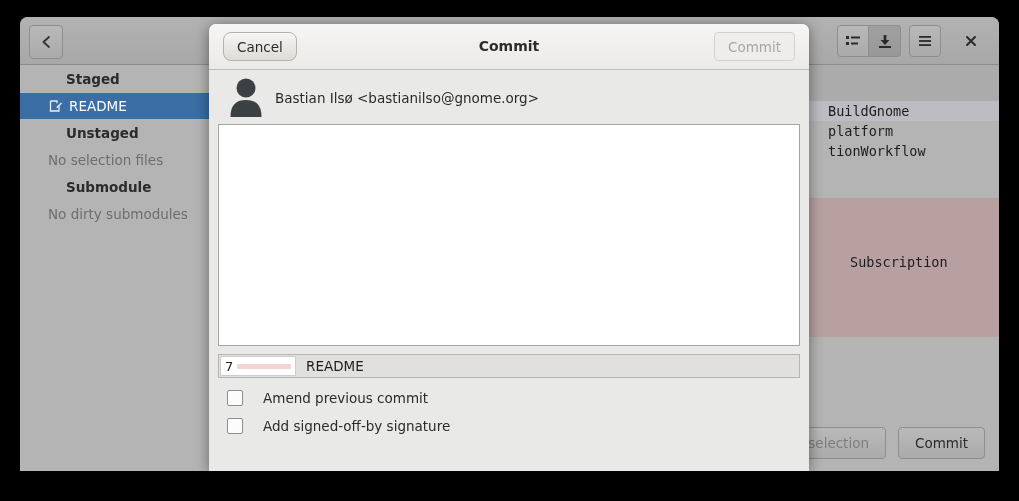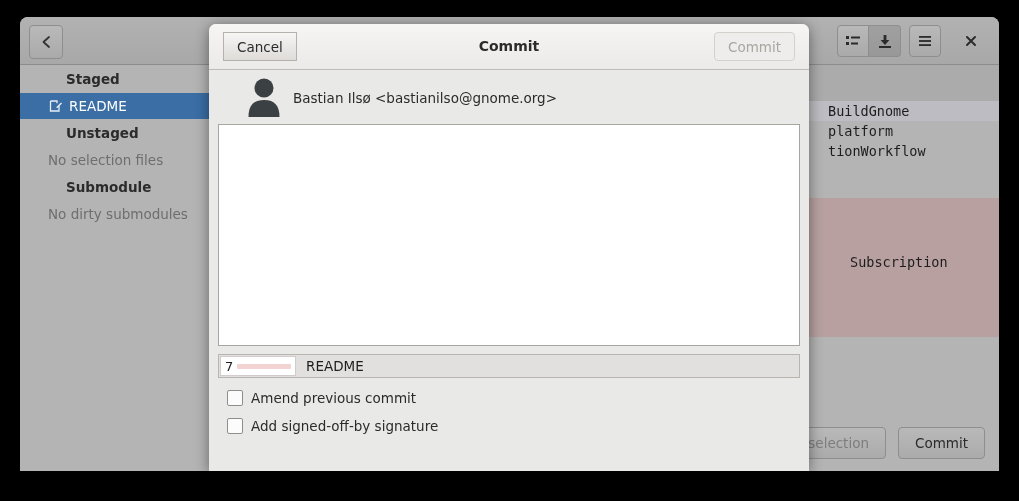--- a/index.html
+++ b/index.html
@@ -69,7 +69,7 @@
     text-align:center;font-size:14px;font-weight:bold;color:#2b2b2b;}
   .dlg-cancel{position:absolute;left:14px;top:8px;height:29px;padding:0 13px;
     background:linear-gradient(to bottom,#f7f6f5,#dedbd8);
-    border:1px solid #b5b2ae;border-radius:0;font-size:13.5px;color:#2b2b2b;
+    border:1px solid #b5b2ae;border-radius:8px;font-size:13.5px;color:#2b2b2b;
     display:flex;align-items:center;box-sizing:border-box;}
   .dlg-commit{position:absolute;right:14px;top:8px;height:29px;padding:0 13px;
     background:#efedeb;border:1px solid #d4d1cd;border-radius:4px;

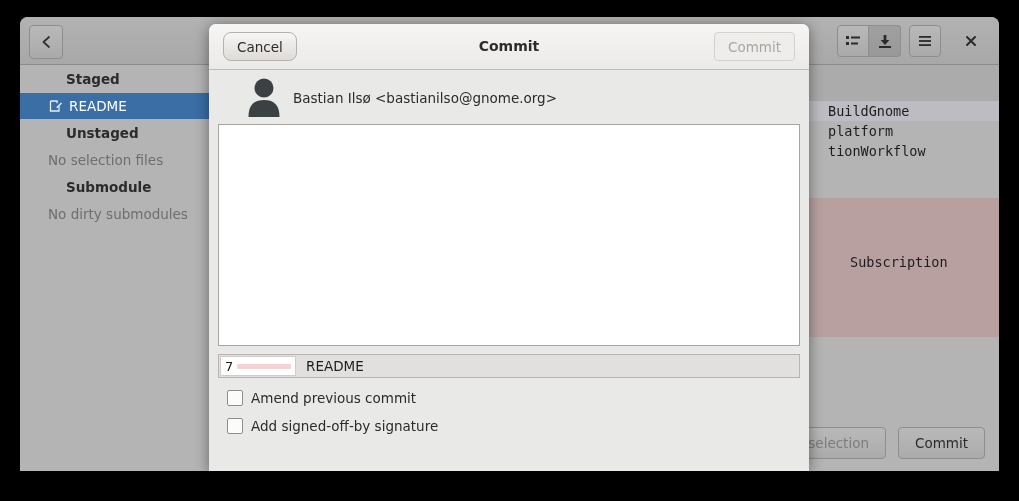--- a/index.html
+++ b/index.html
@@ -75,7 +75,7 @@
     background:#efedeb;border:1px solid #d4d1cd;border-radius:4px;
     font-size:13.5px;color:#a9a6a2;display:flex;align-items:center;box-sizing:border-box;}
 
-  .author-row{display:flex;align-items:center;gap:10px;padding:8px 0 6px 36px;height:54px;box-sizing:border-box;}
+  .author-row{display:flex;align-items:center;gap:10px;padding:8px 0 6px 18px;height:54px;box-sizing:border-box;}
   .author-name{font-size:13.5px;color:#2b2b2b;}
 
   .msg-area{margin:0 9px;height:222px;background:#ffffff;border:1px solid #a8a5a1;box-sizing:border-box;}

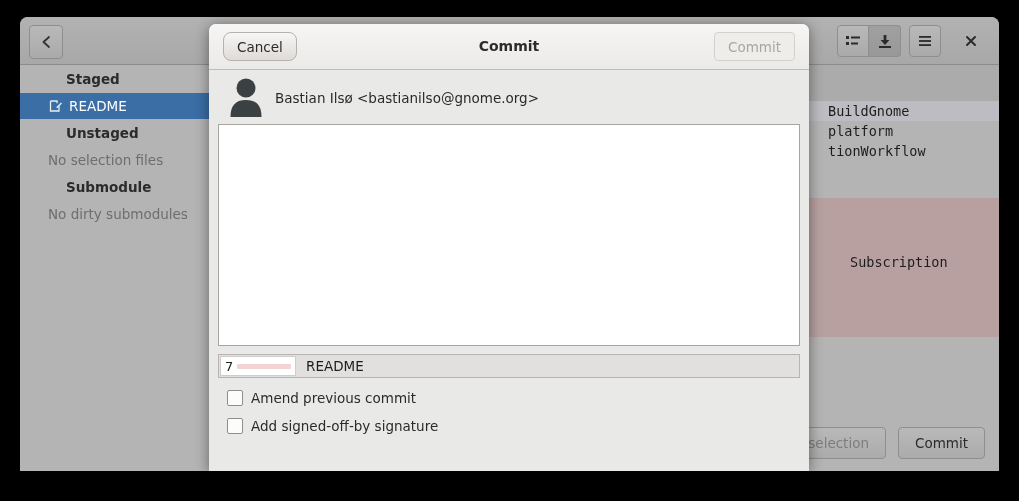--- a/index.html
+++ b/index.html
@@ -88,7 +88,7 @@
   .stat-bar{height:5px;flex:1;background:#f4d3d3;margin-right:4px;border-radius:1px;}
   .stat-file{font-size:13.5px;color:#1d1d1d;margin-left:10px;}
 
-  .check-row{display:flex;align-items:flex-start;gap:8px;margin:12px 0 0 18px;}
+  .check-row{display:flex;align-items:flex-start;gap:20px;margin:12px 0 0 18px;}
   .cbox{width:14px;height:14px;background:#fcfcfc;border:1px solid #918e8a;border-radius:2px;}
   .check-label{font-size:13.5px;color:#2b2b2b;}
 </style>

